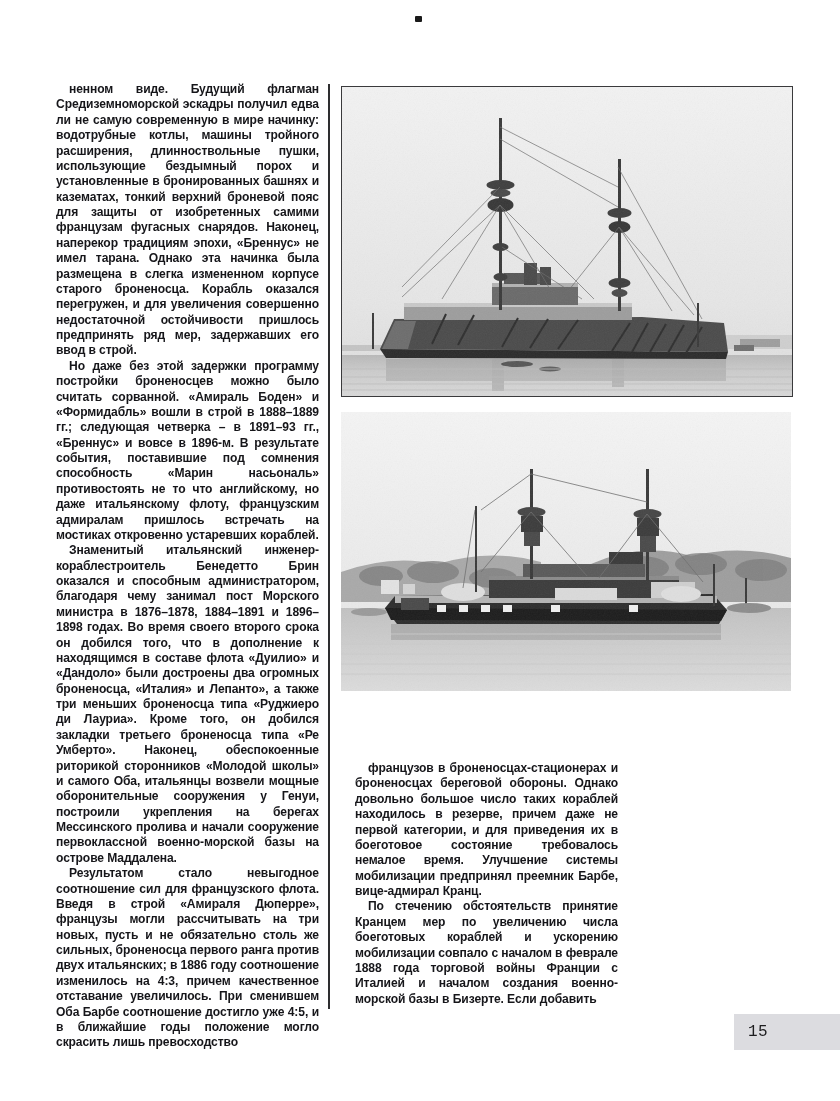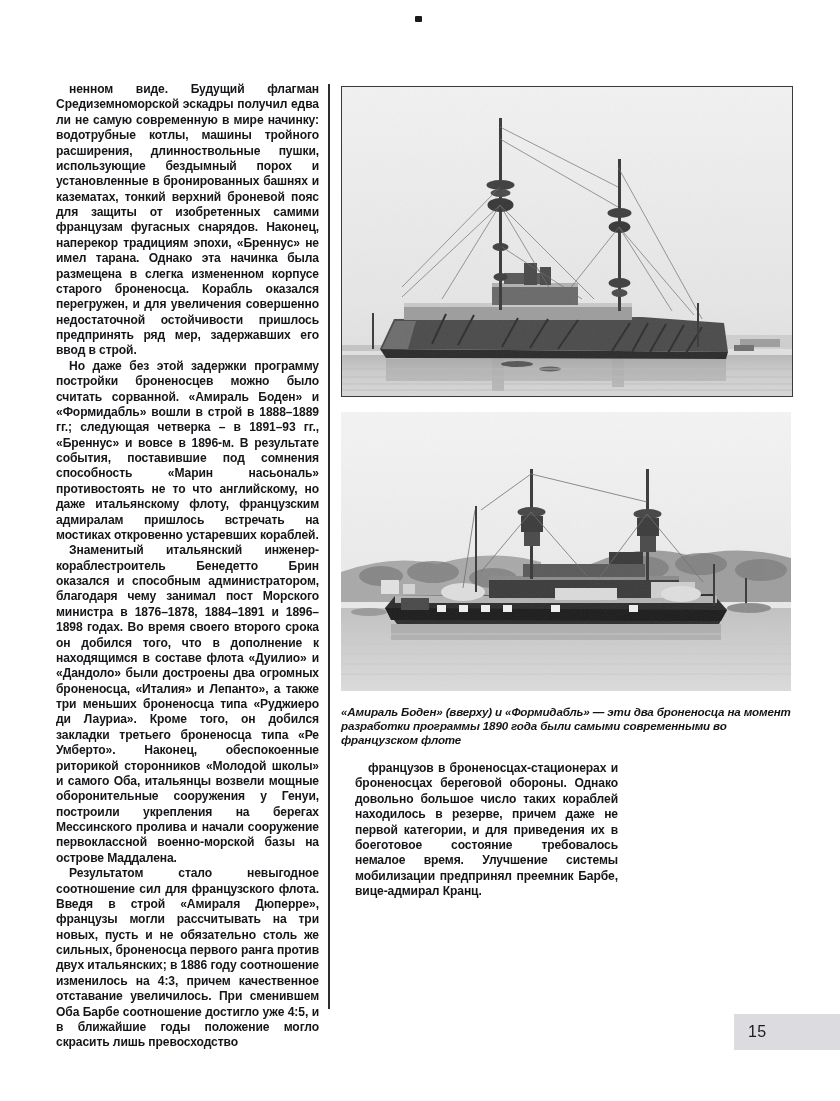--- a/index.html
+++ b/index.html
@@ -350,7 +350,6 @@
     </svg>
   </div>
 
-  <div class="photo-caption">«Амираль Боден» (вверху) и «Формидабль» — эти два броненосца на момент разработки программы 1890 года были самыми современными во французском флоте</div>
 
   <div class="col-right-bottom body-text">
     <p>французов в броненосцах-стационерах и броненосцах береговой обороны. Однако довольно большое число таких кораблей находилось в резерве, причем даже не первой категории, и для приведения их в боеготовое состояние требовалось немалое время. Улучшение системы мобилизации предпринял преемник Барбе, вице-адмирал Кранц.</p>

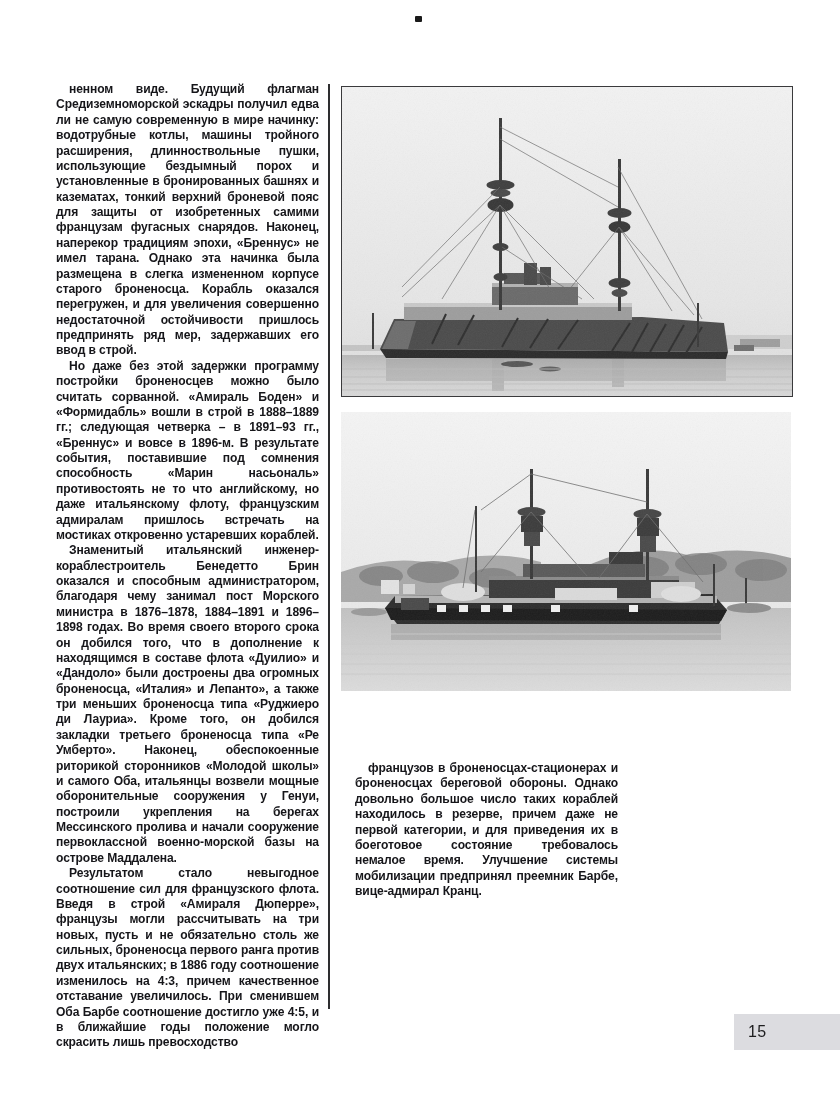--- a/index.html
+++ b/index.html
@@ -353,6 +353,7 @@
 
   <div class="col-right-bottom body-text">
     <p>французов в броненосцах-стационерах и броненосцах береговой обороны. Однако довольно большое число таких кораблей находилось в резерве, причем даже не первой категории, и для приведения их в боеготовое состояние требовалось немалое время. Улучшение системы мобилизации предпринял преемник Барбе, вице-адмирал Кранц.</p>
+    <p>По стечению обстоятельств принятие Кранцем мер по увеличению числа боеготовых кораблей и ускорению мобилизации совпало с началом в феврале 1888 года торговой войны Франции с Италией и началом создания военно-морской базы в Бизерте. Если добавить</p>
   </div>
 
   <div class="page-number-plate"></div>

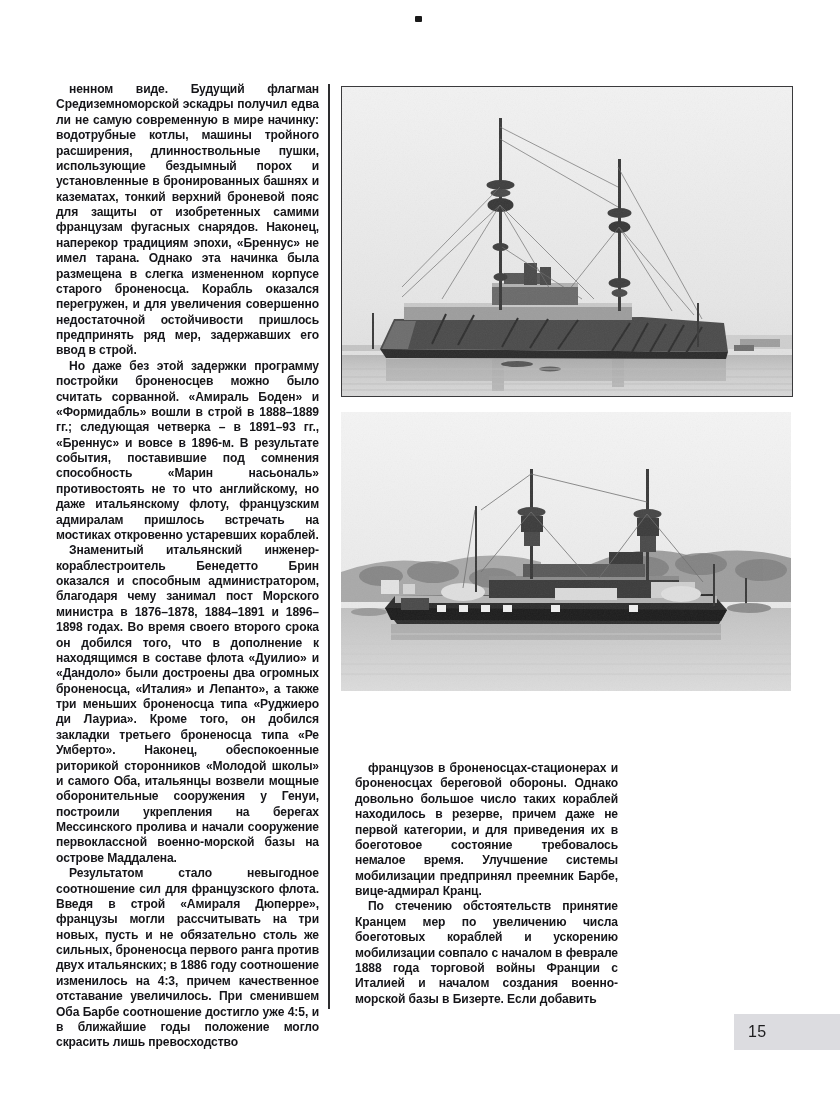--- a/index.html
+++ b/index.html
@@ -124,6 +124,7 @@
     color: #1d1d1f;
     font-weight: 400;
     letter-spacing: 0.3px;
+    font-family: Liberation Mono, monospace;
   }
 </style>
 </head>

